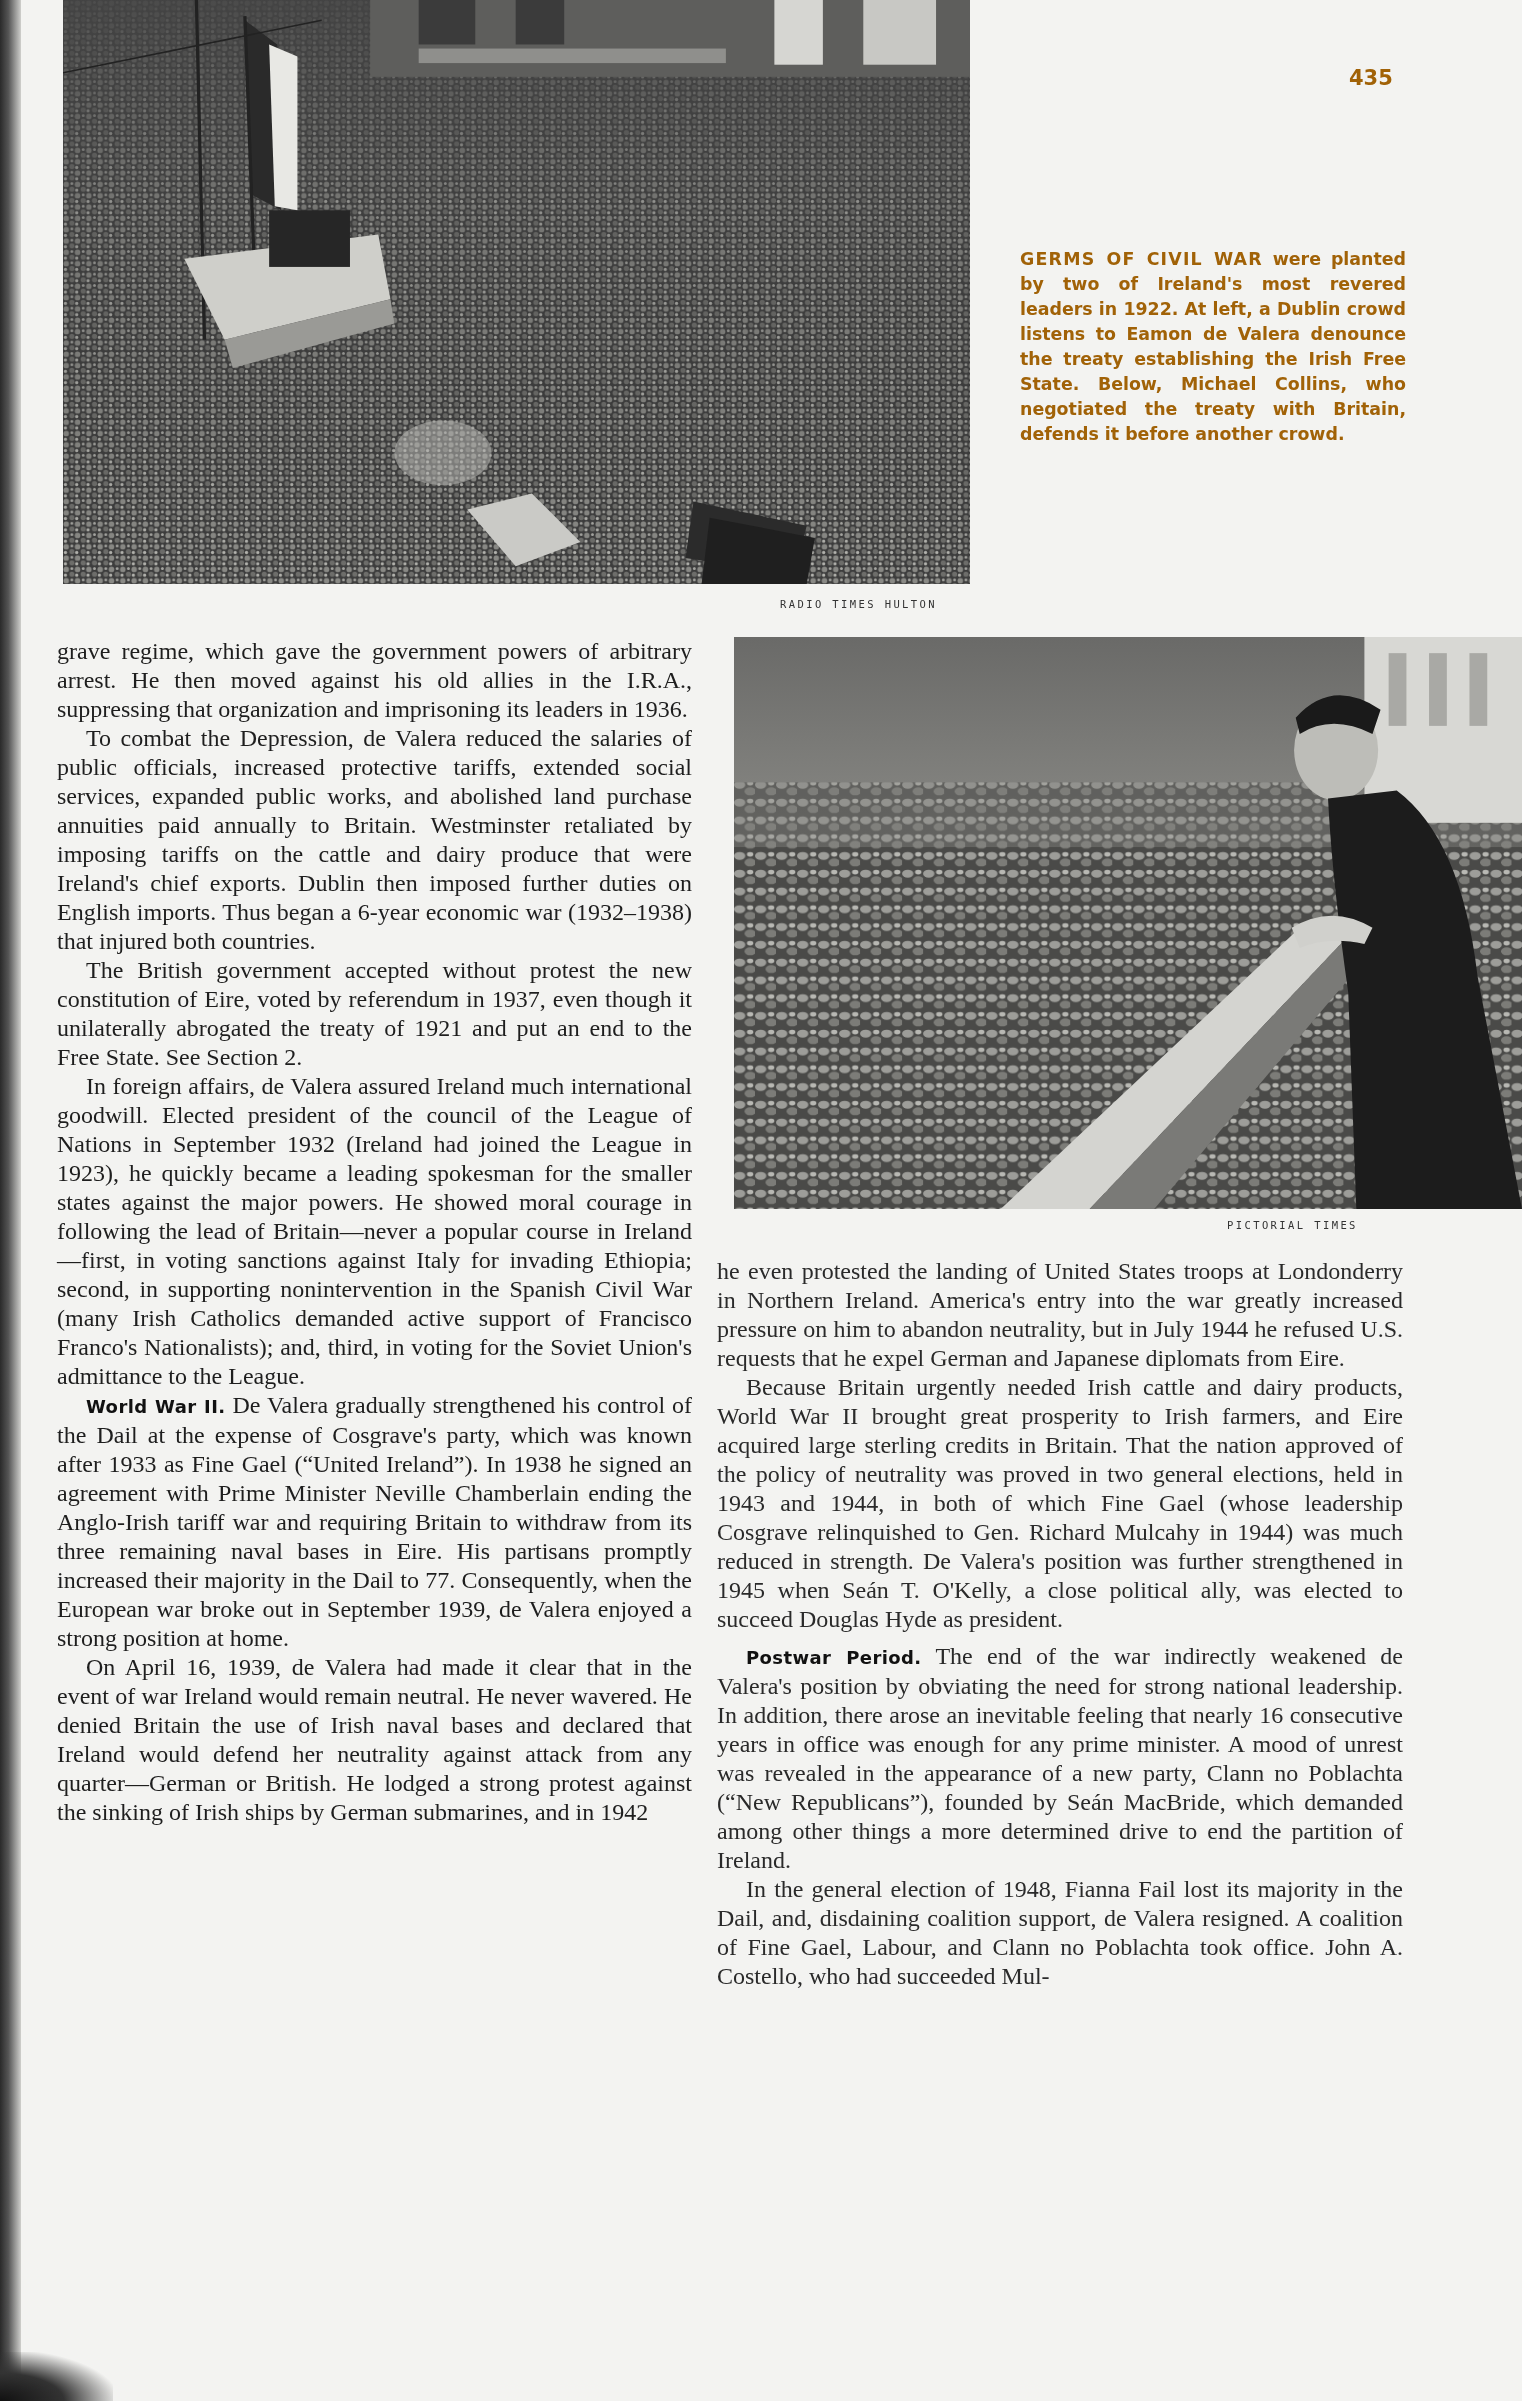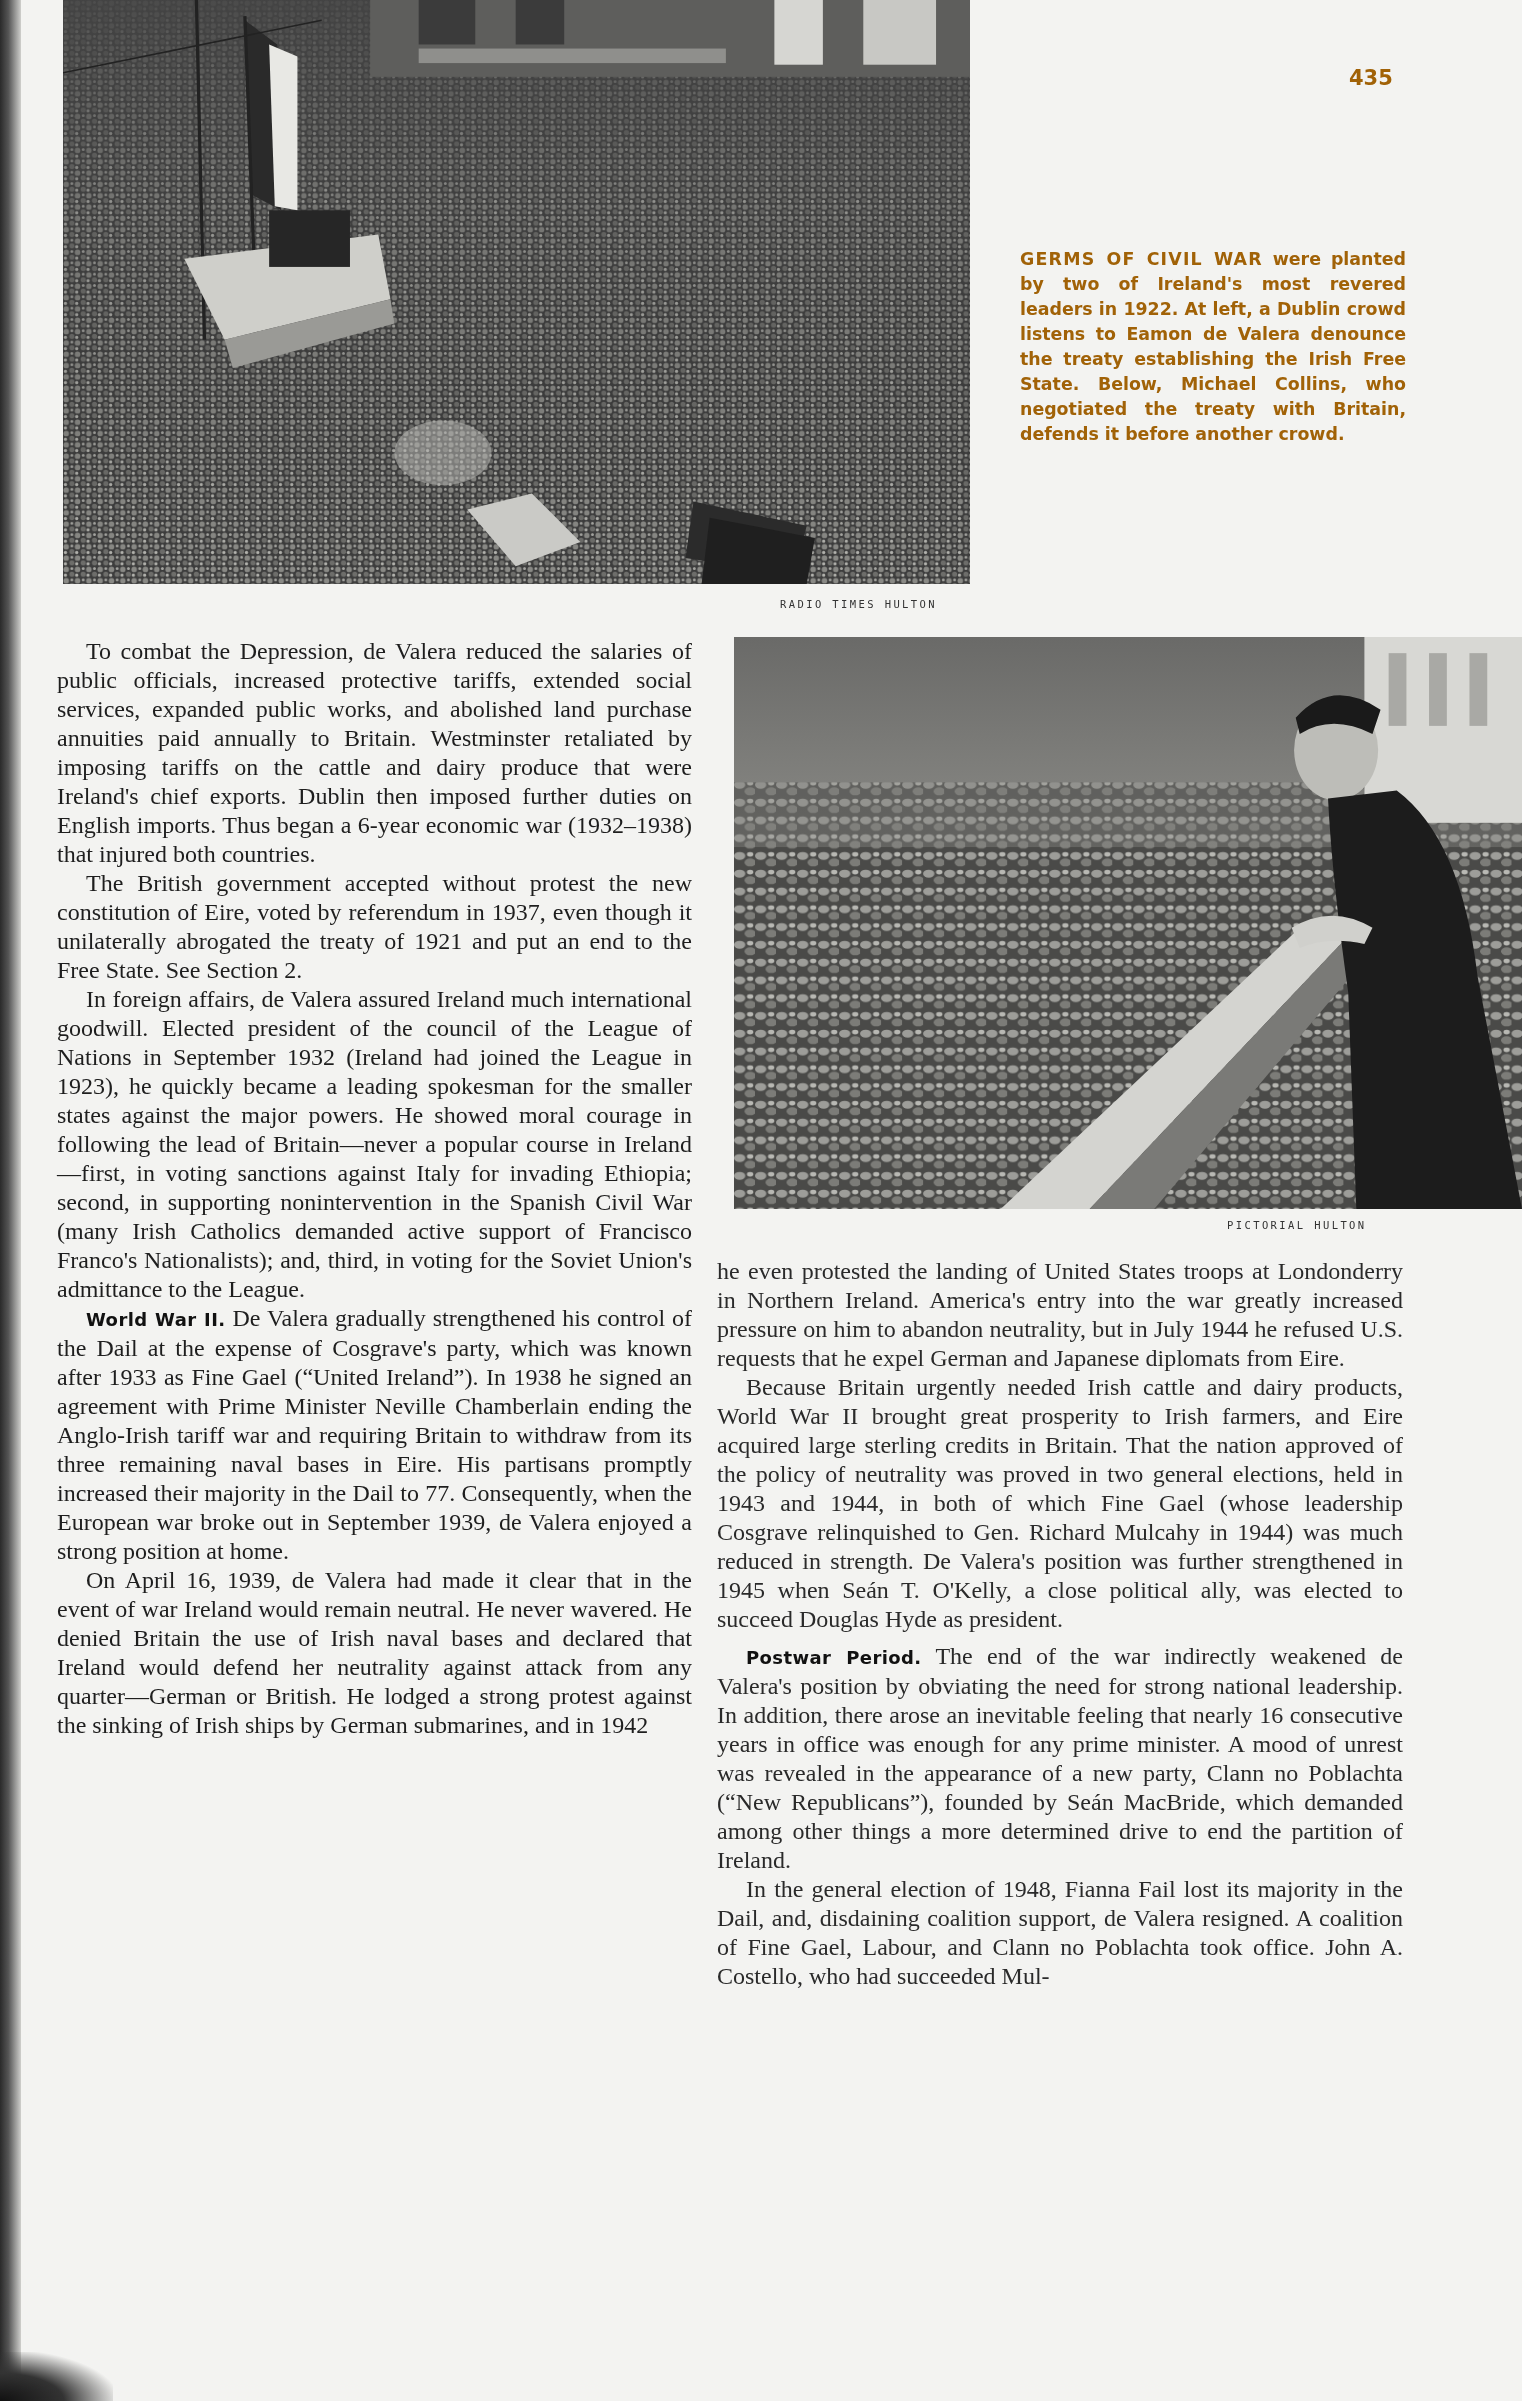--- a/index.html
+++ b/index.html
@@ -146,6 +146,7 @@
 <div class="credit credit-2">PICTORIAL HULTON</div>
 
 <div class="column col-left">
+  <p class="cont"><span>grave regime, which gave the government powers of arbitrary arrest. He then moved against his old allies in the I.R.A., suppressing that organization and imprisoning its leaders in 1936.</span></p>
   <p class="indent"><span>To combat the Depression, de Valera reduced the salaries of public officials, increased protective tariffs, extended social services, expanded public works, and abolished land purchase annuities paid annually to Britain. Westminster retaliated by imposing tariffs on the cattle and dairy produce that were Ireland's chief exports. Dublin then imposed further duties on English imports. Thus began a 6-year economic war (1932–1938) that injured both countries.</span></p>
   <p class="indent"><span>The British government accepted without protest the new constitution of Eire, voted by referendum in 1937, even though it unilaterally abrogated the treaty of 1921 and put an end to the Free State. See Section 2.</span></p>
   <p class="indent"><span>In foreign affairs, de Valera assured Ireland much international goodwill. Elected president of the council of the League of Nations in September 1932 (Ireland had joined the League in 1923), he quickly became a leading spokesman for the smaller states against the major powers. He showed moral courage in following the lead of Britain—never a popular course in Ireland—first, in voting sanctions against Italy for invading Ethiopia; second, in supporting nonintervention in the Spanish Civil War (many Irish Catholics demanded active support of Francisco Franco's Nationalists); and, third, in voting for the Soviet Union's admittance to the League.</span></p>

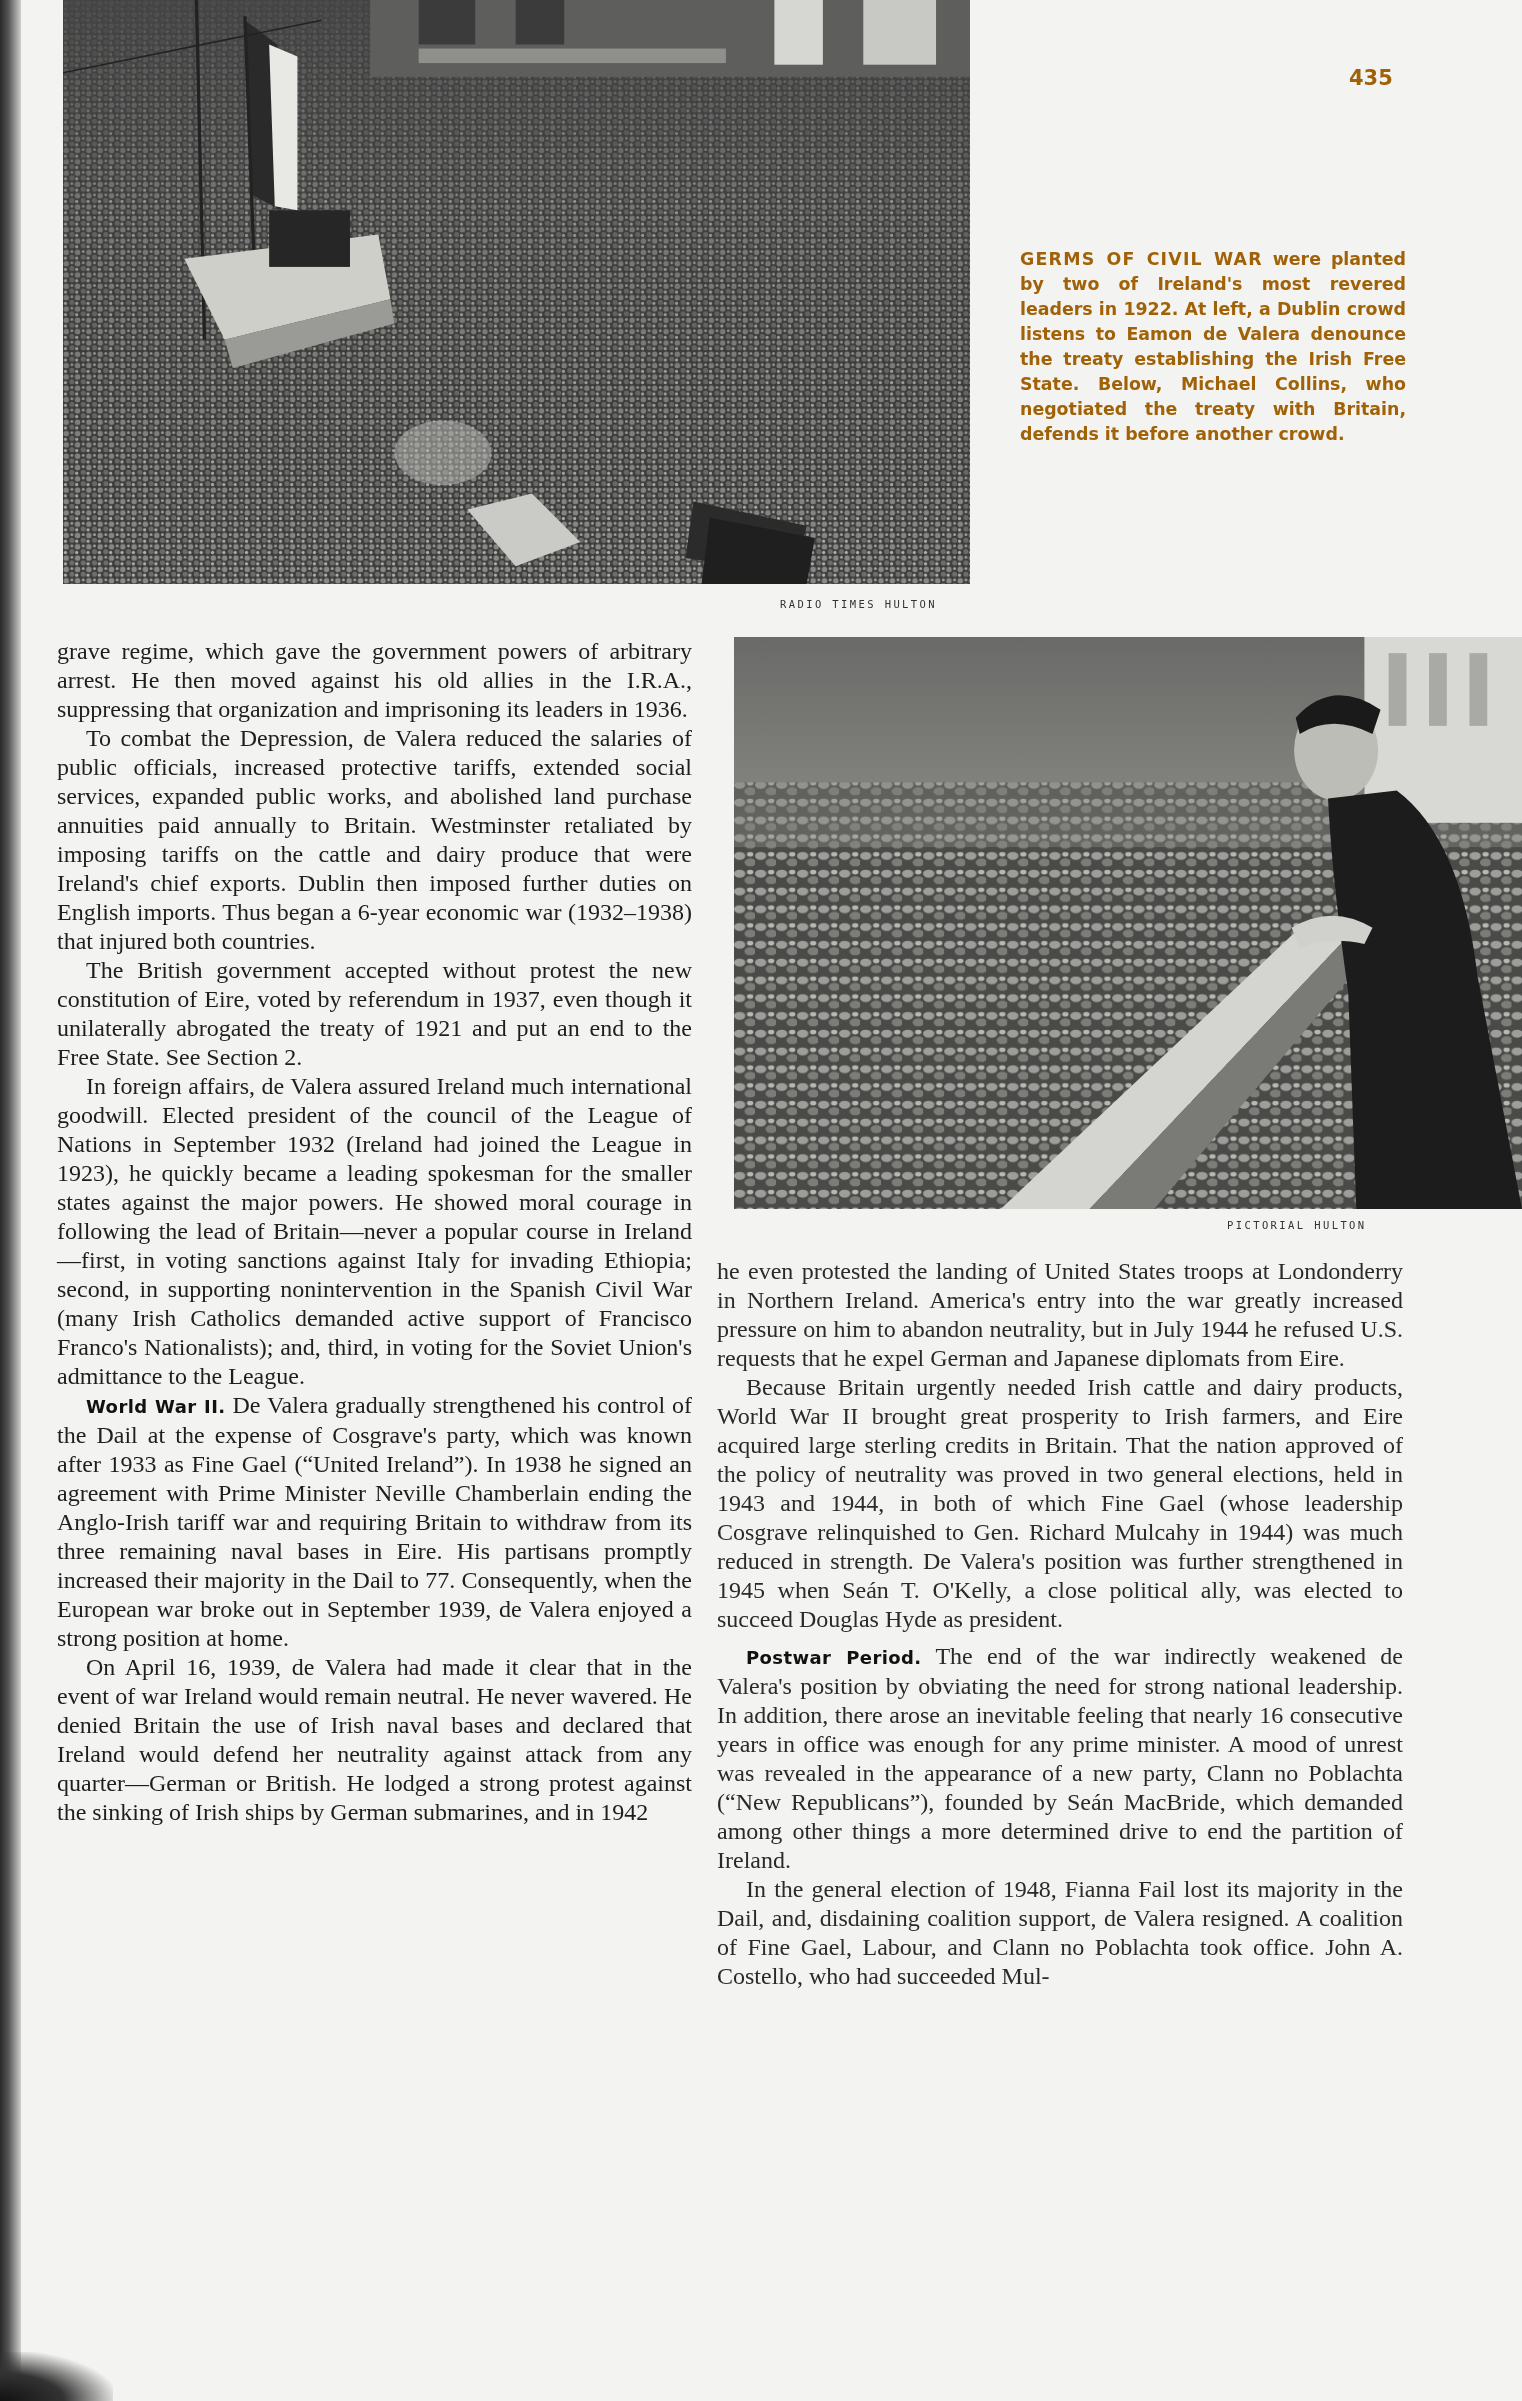--- a/index.html
+++ b/index.html
@@ -143,7 +143,7 @@
     <path d="M690,360 Q740,330 790,360 L780,380 Q735,370 700,385 Z" fill="#d0d0cc"></path>
   </svg>
 </div>
-<div class="credit credit-2">PICTORIAL HULTON</div>
+<div class="credit credit-2">PICTORIAL TIMES</div>
 
 <div class="column col-left">
   <p class="cont"><span>grave regime, which gave the government powers of arbitrary arrest. He then moved against his old allies in the I.R.A., suppressing that organization and imprisoning its leaders in 1936.</span></p>

